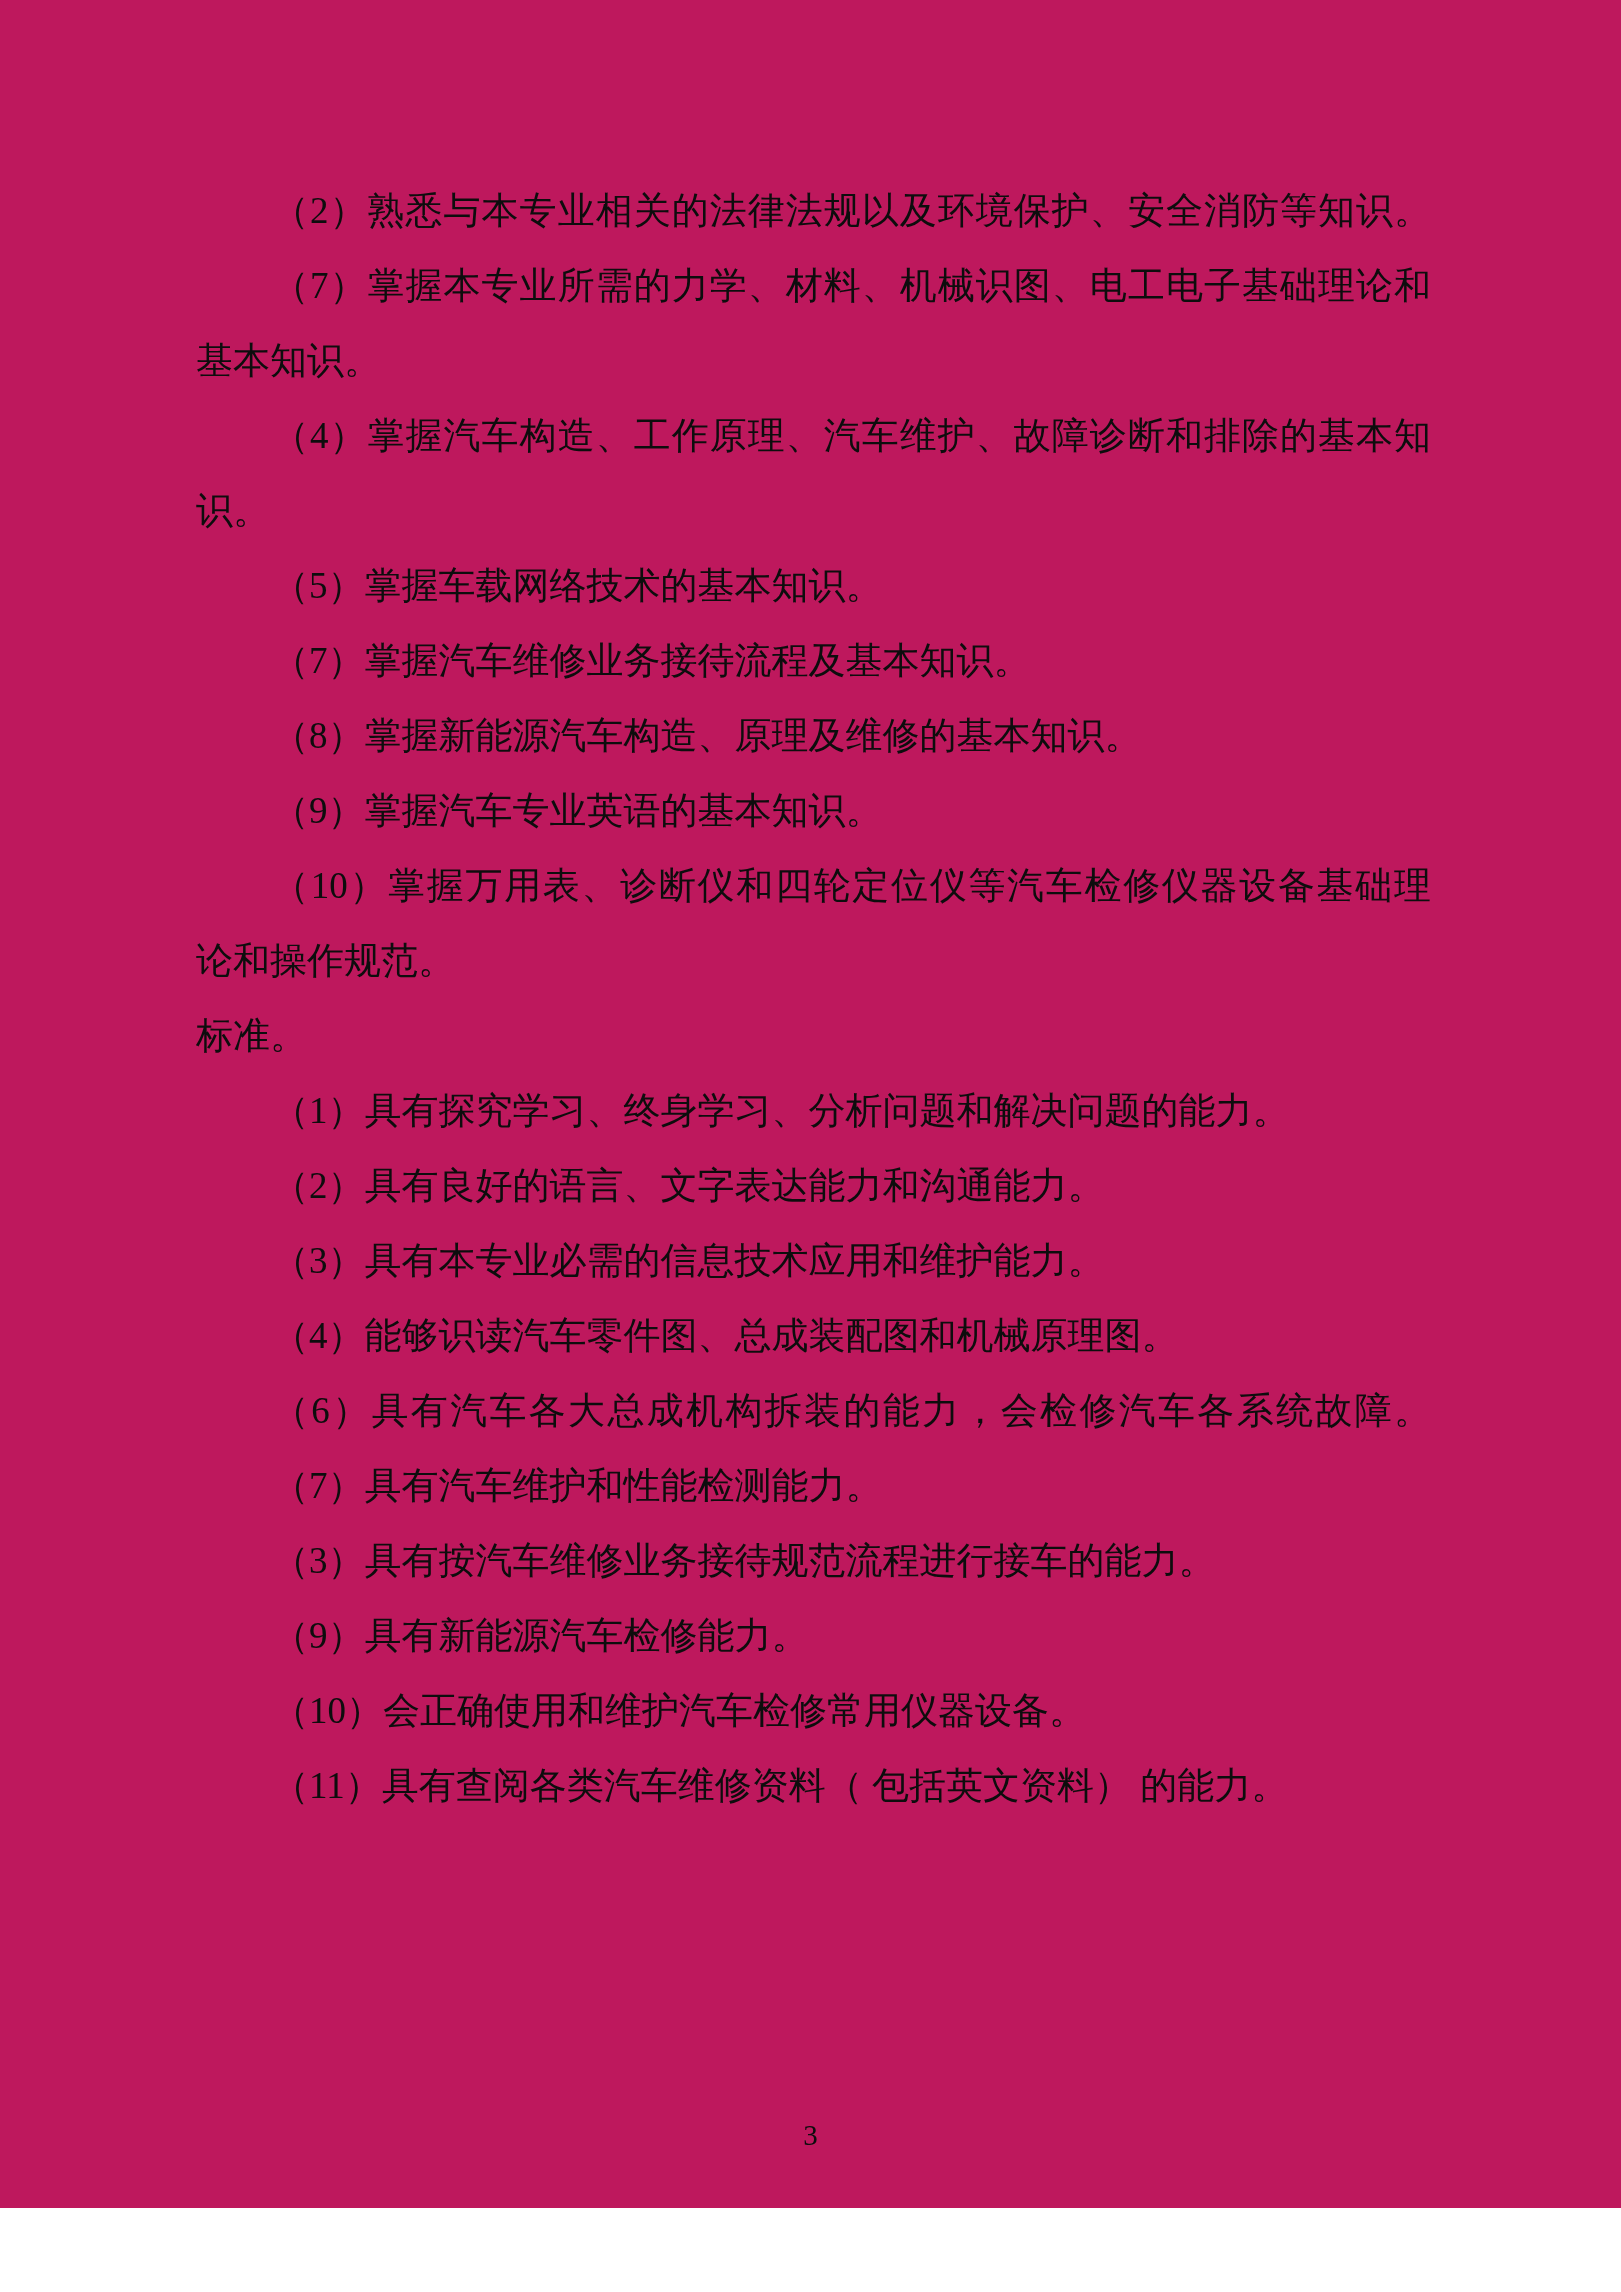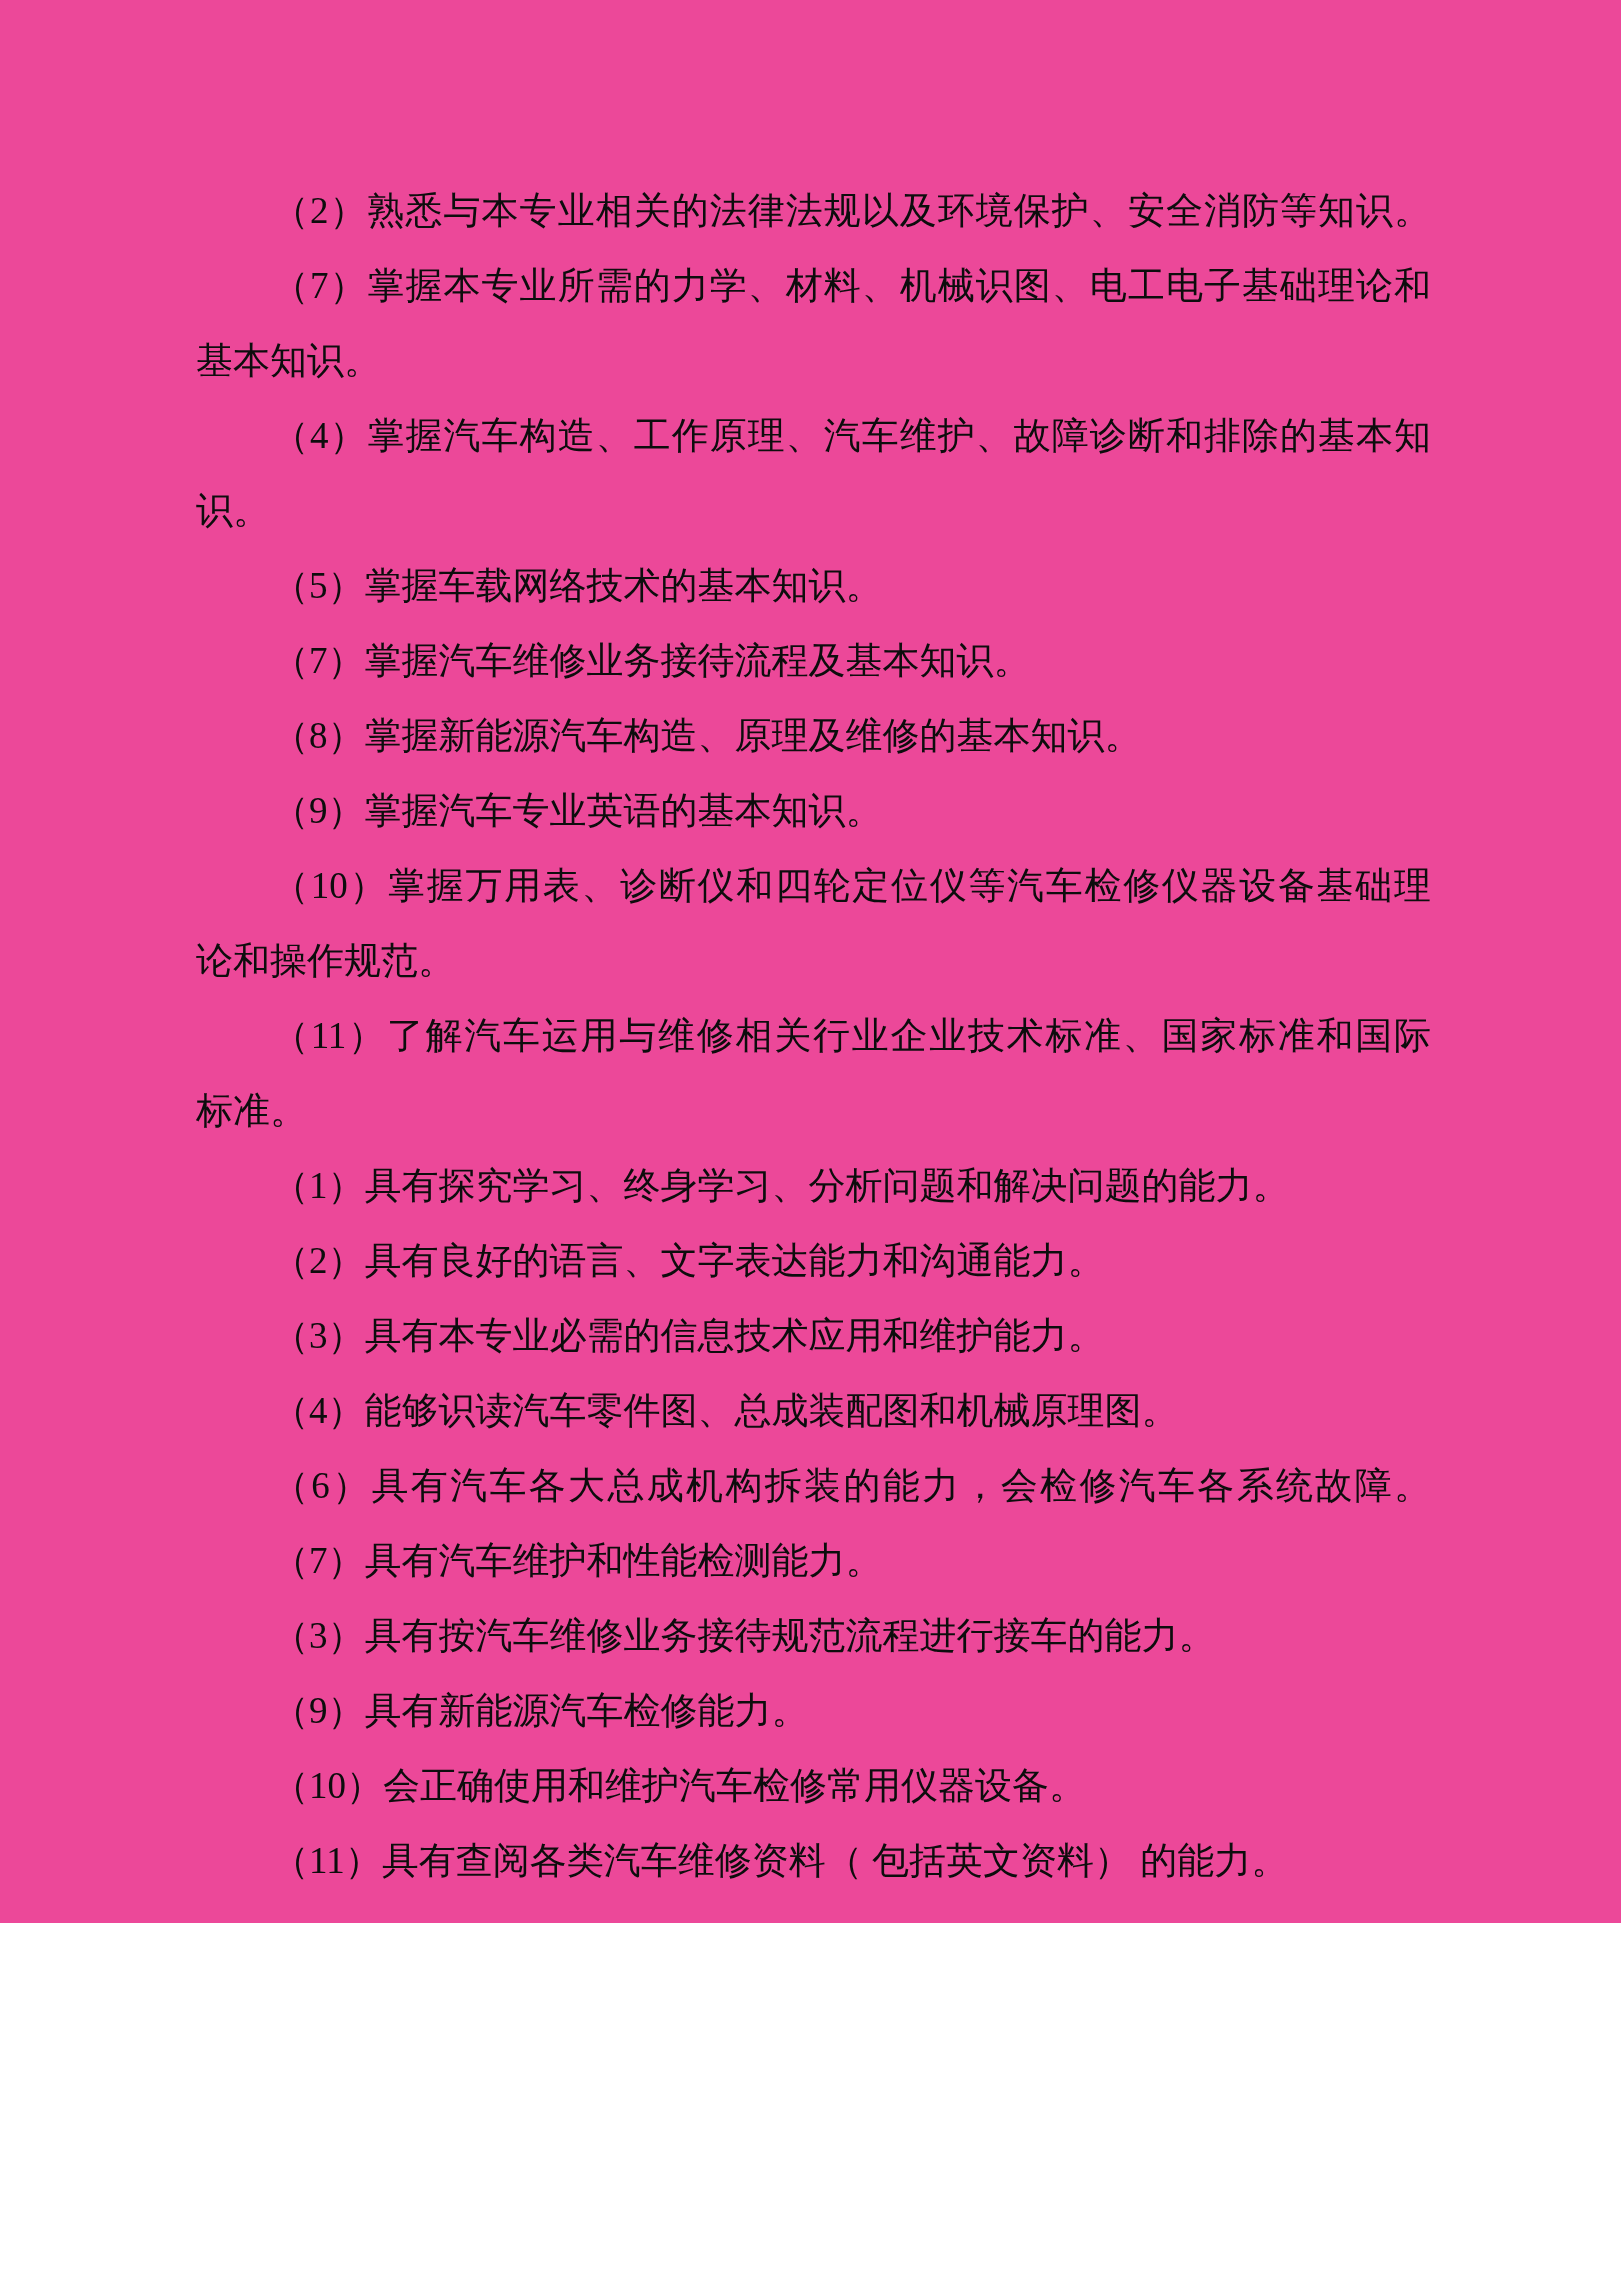--- a/index.html
+++ b/index.html
@@ -10,8 +10,8 @@
   .page {
     position: relative;
     width: 1621px;
-    height: 1923px;
-    background: #ec4899;
+    height: 2208px;
+    background: #be185d;
     overflow: hidden;
     font-family: "Liberation Serif", "DejaVu Serif", serif;
     color: #0d0d0d;

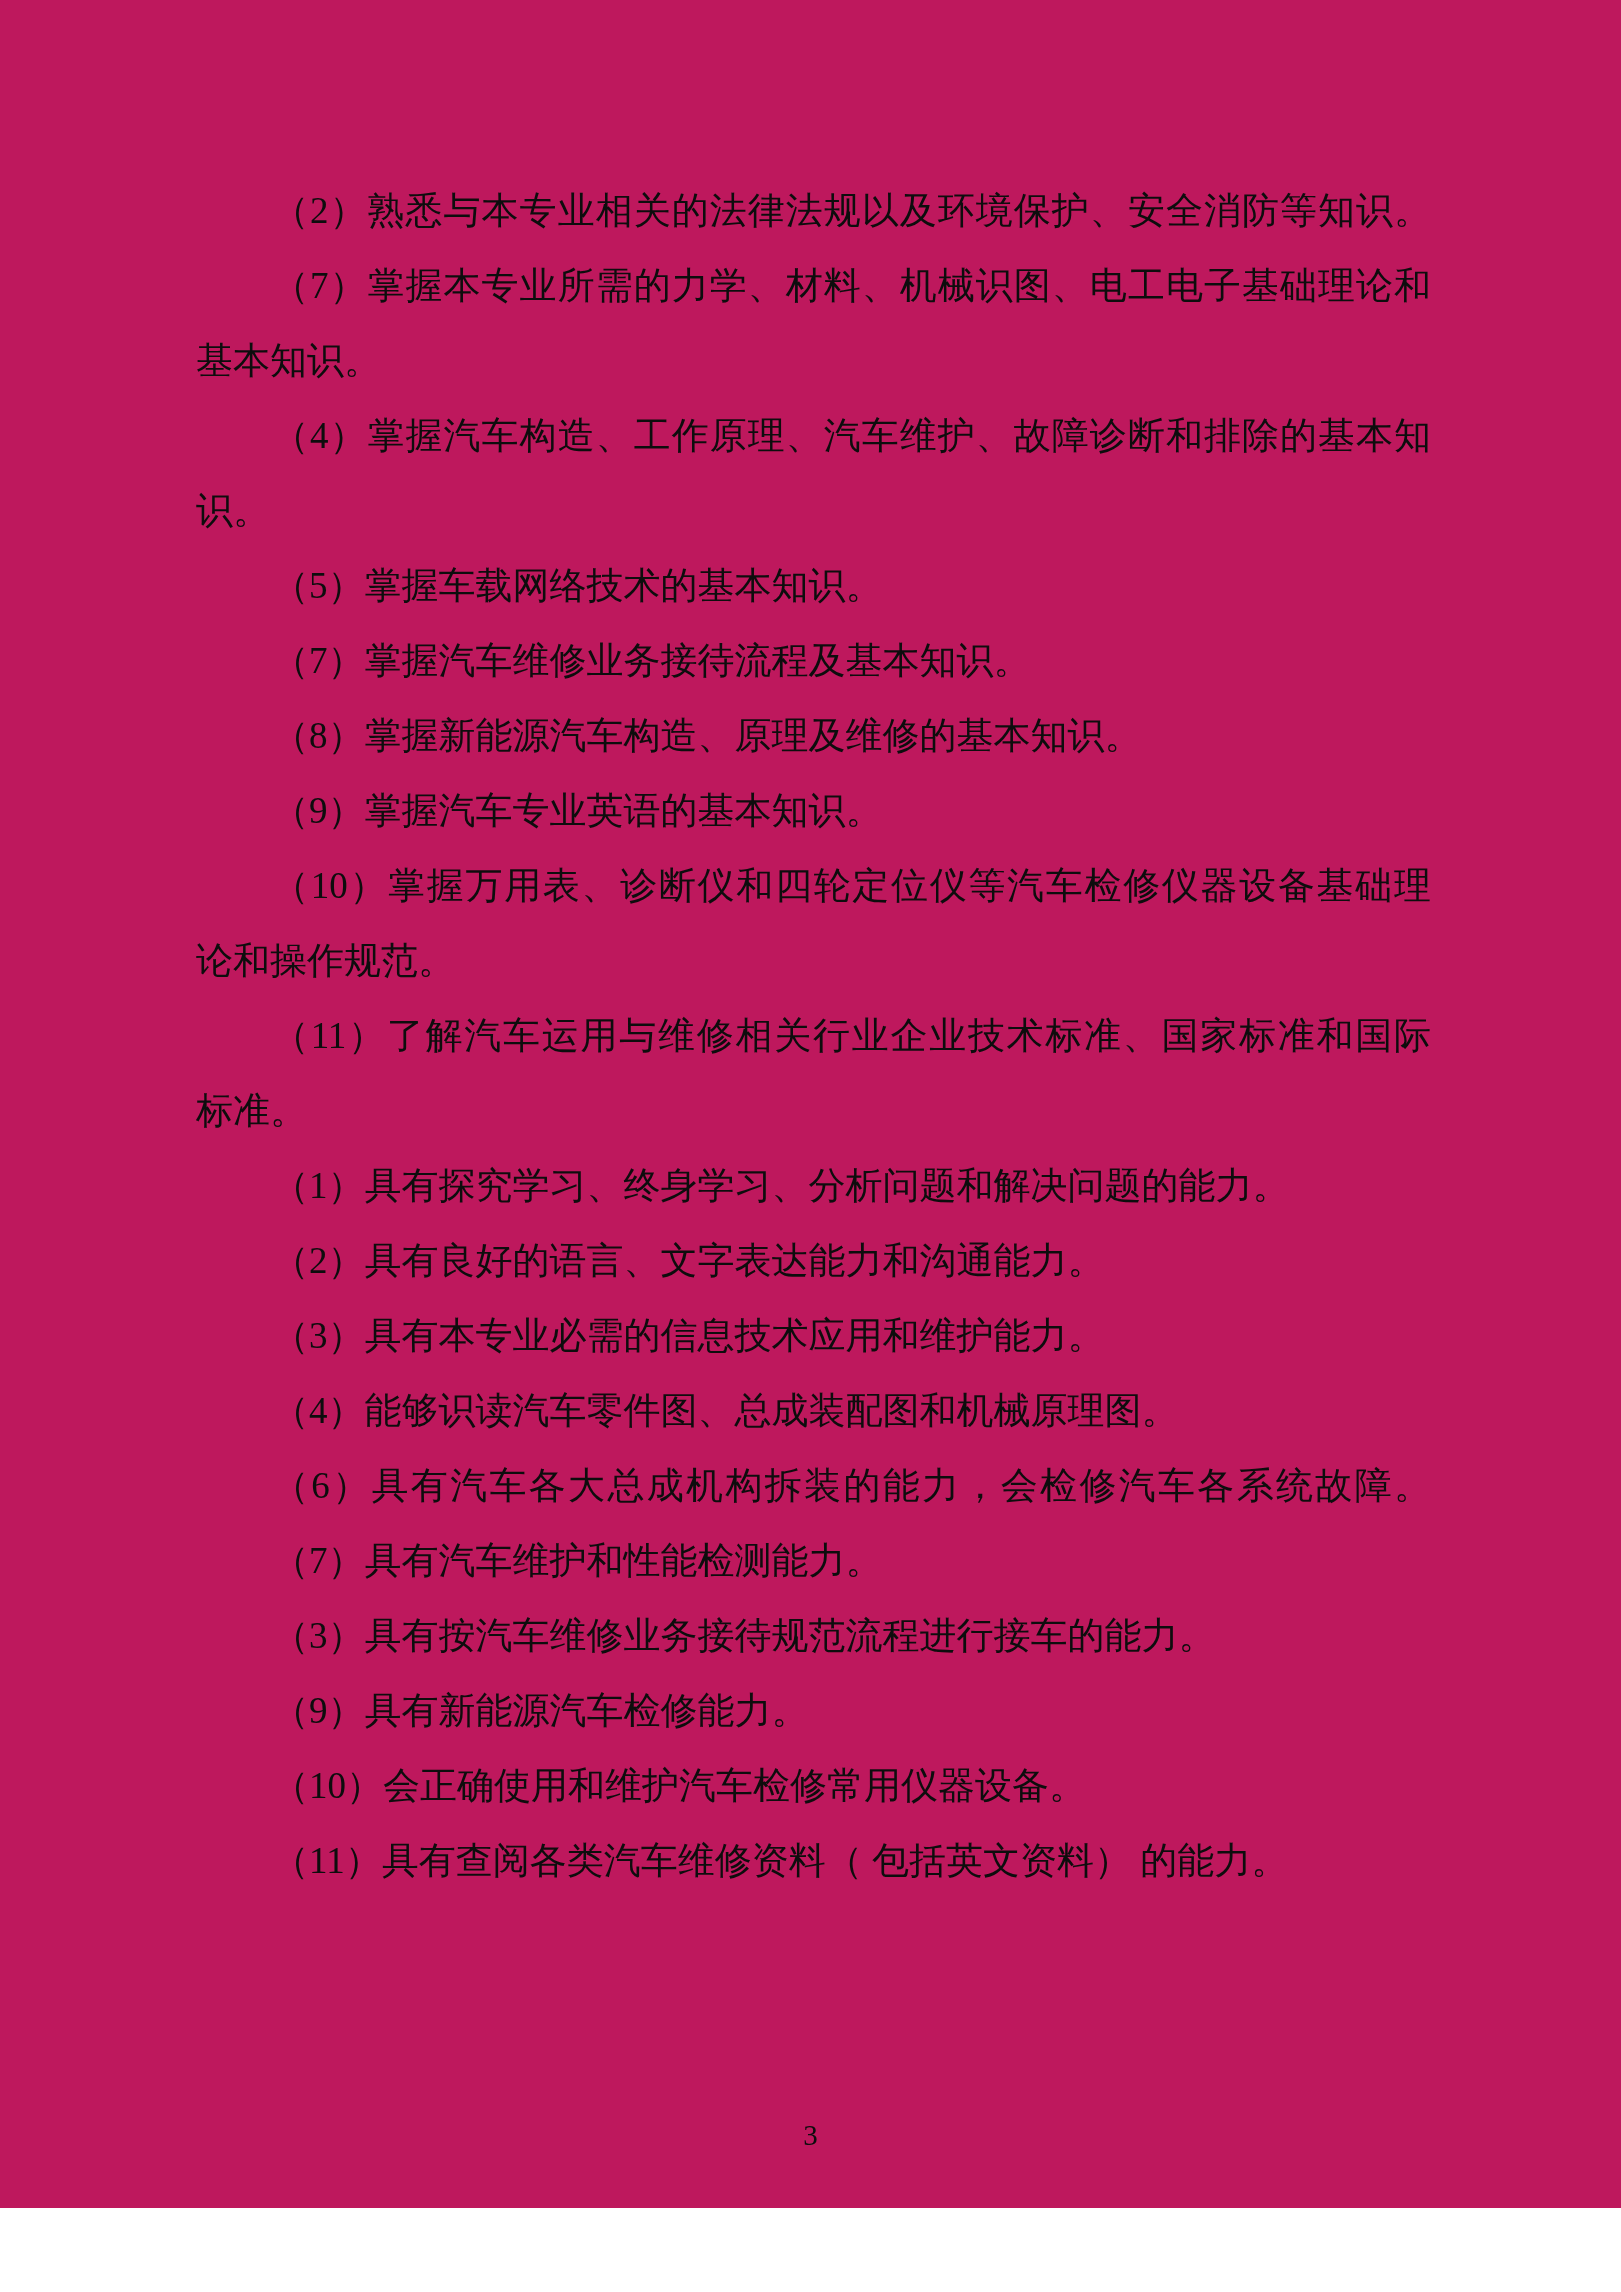--- a/index.html
+++ b/index.html
@@ -66,7 +66,6 @@
       <div class="line indent">（9）掌握汽车专业英语的基本知识。</div>
       <div class="line indent fill">（10）掌握万用表、诊断仪和四轮定位仪等汽车检修仪器设备基础理</div>
       <div class="line">论和操作规范。</div>
-      <div class="line indent fill">（11）了解汽车运用与维修相关行业企业技术标准、国家标准和国际</div>
       <div class="line">标准。</div>
       <div class="line indent">（1）具有探究学习、终身学习、分析问题和解决问题的能力。</div>
       <div class="line indent">（2）具有良好的语言、文字表达能力和沟通能力。</div>

